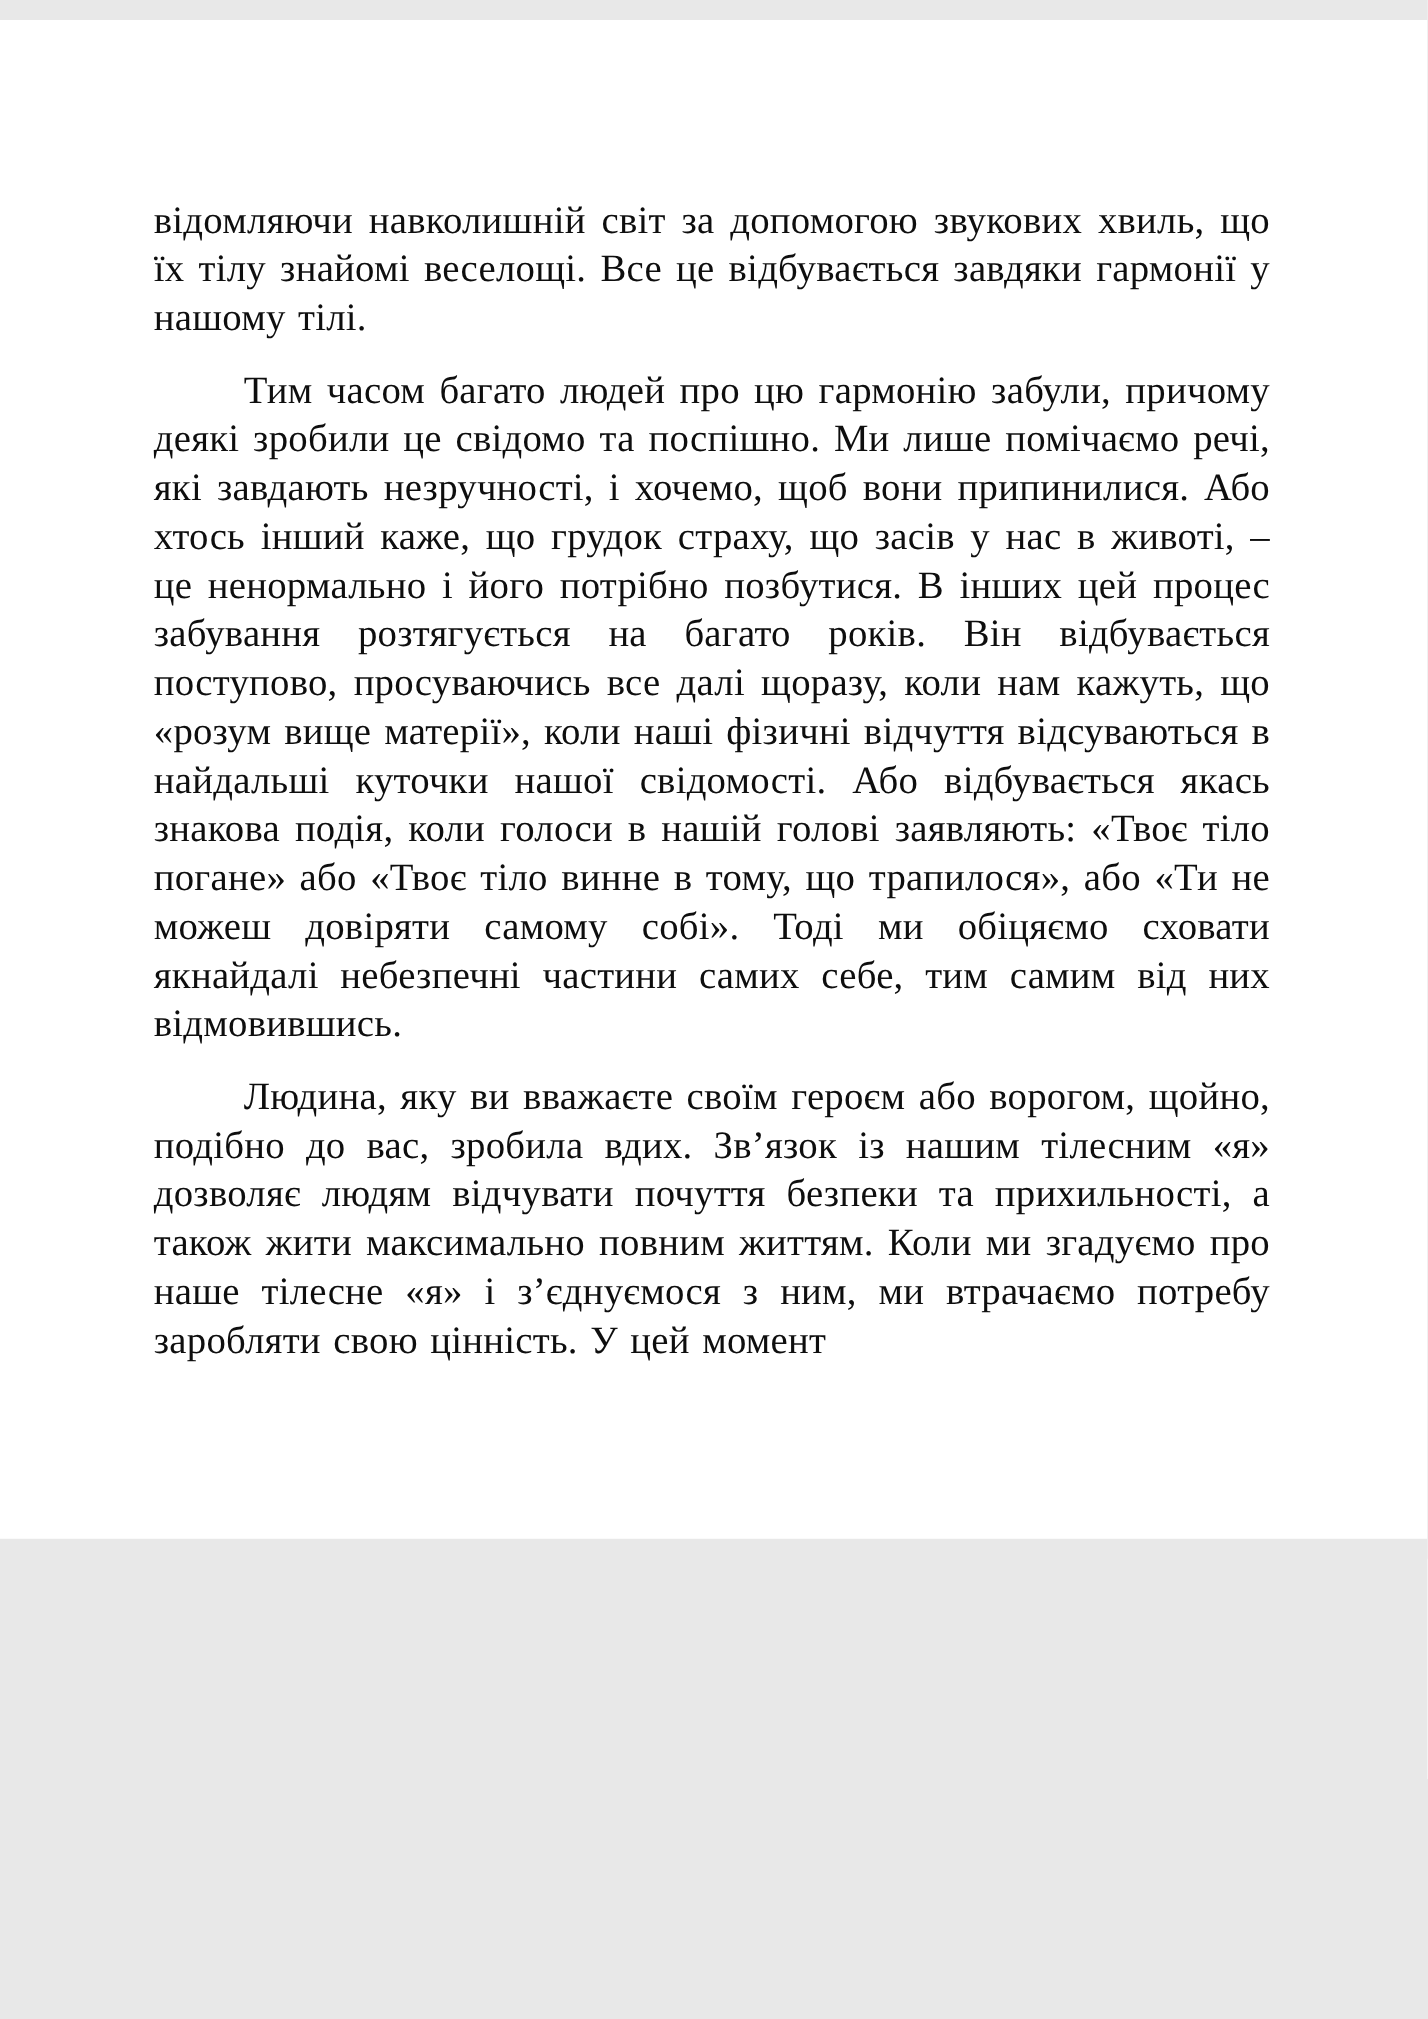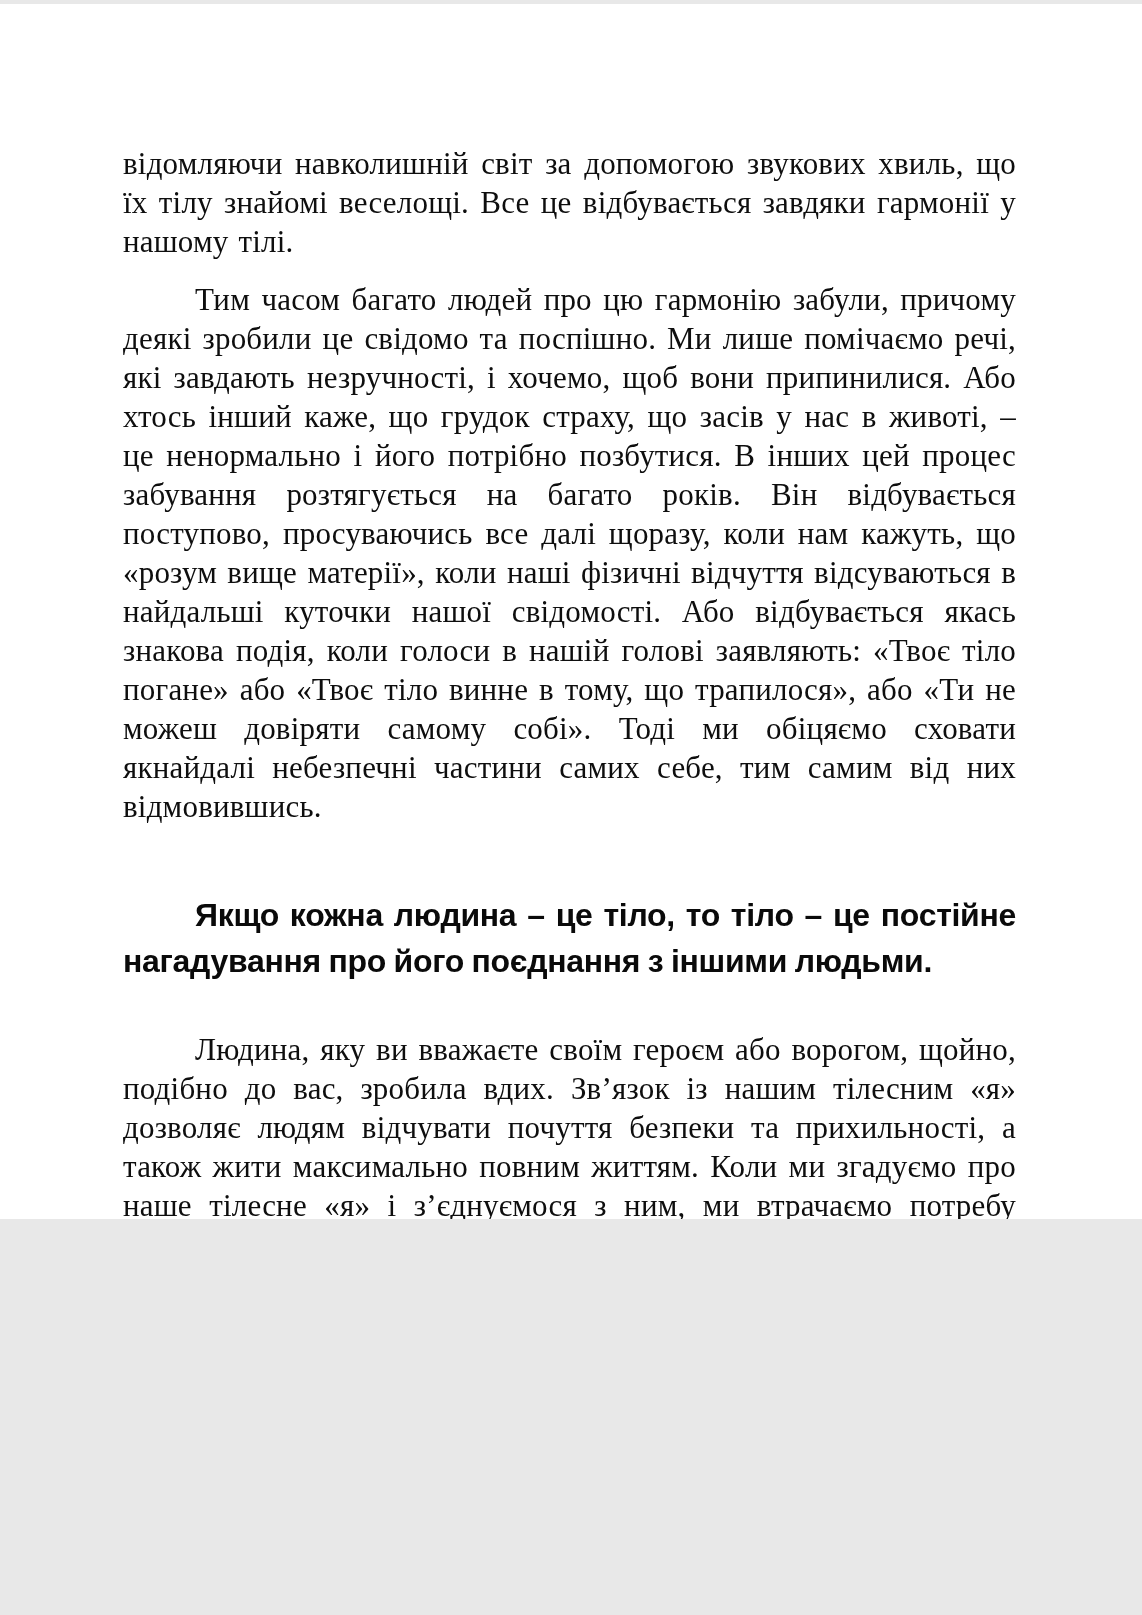--- a/index.html
+++ b/index.html
@@ -11,7 +11,7 @@
     position: relative;
     width: 1142px;
     height: 1215px;
-    margin: 4px auto;
+    margin: 16px auto;
     background: #ffffff;
     color: #0e0e0e;
     font-family: "Liberation Serif", "DejaVu Serif", serif;

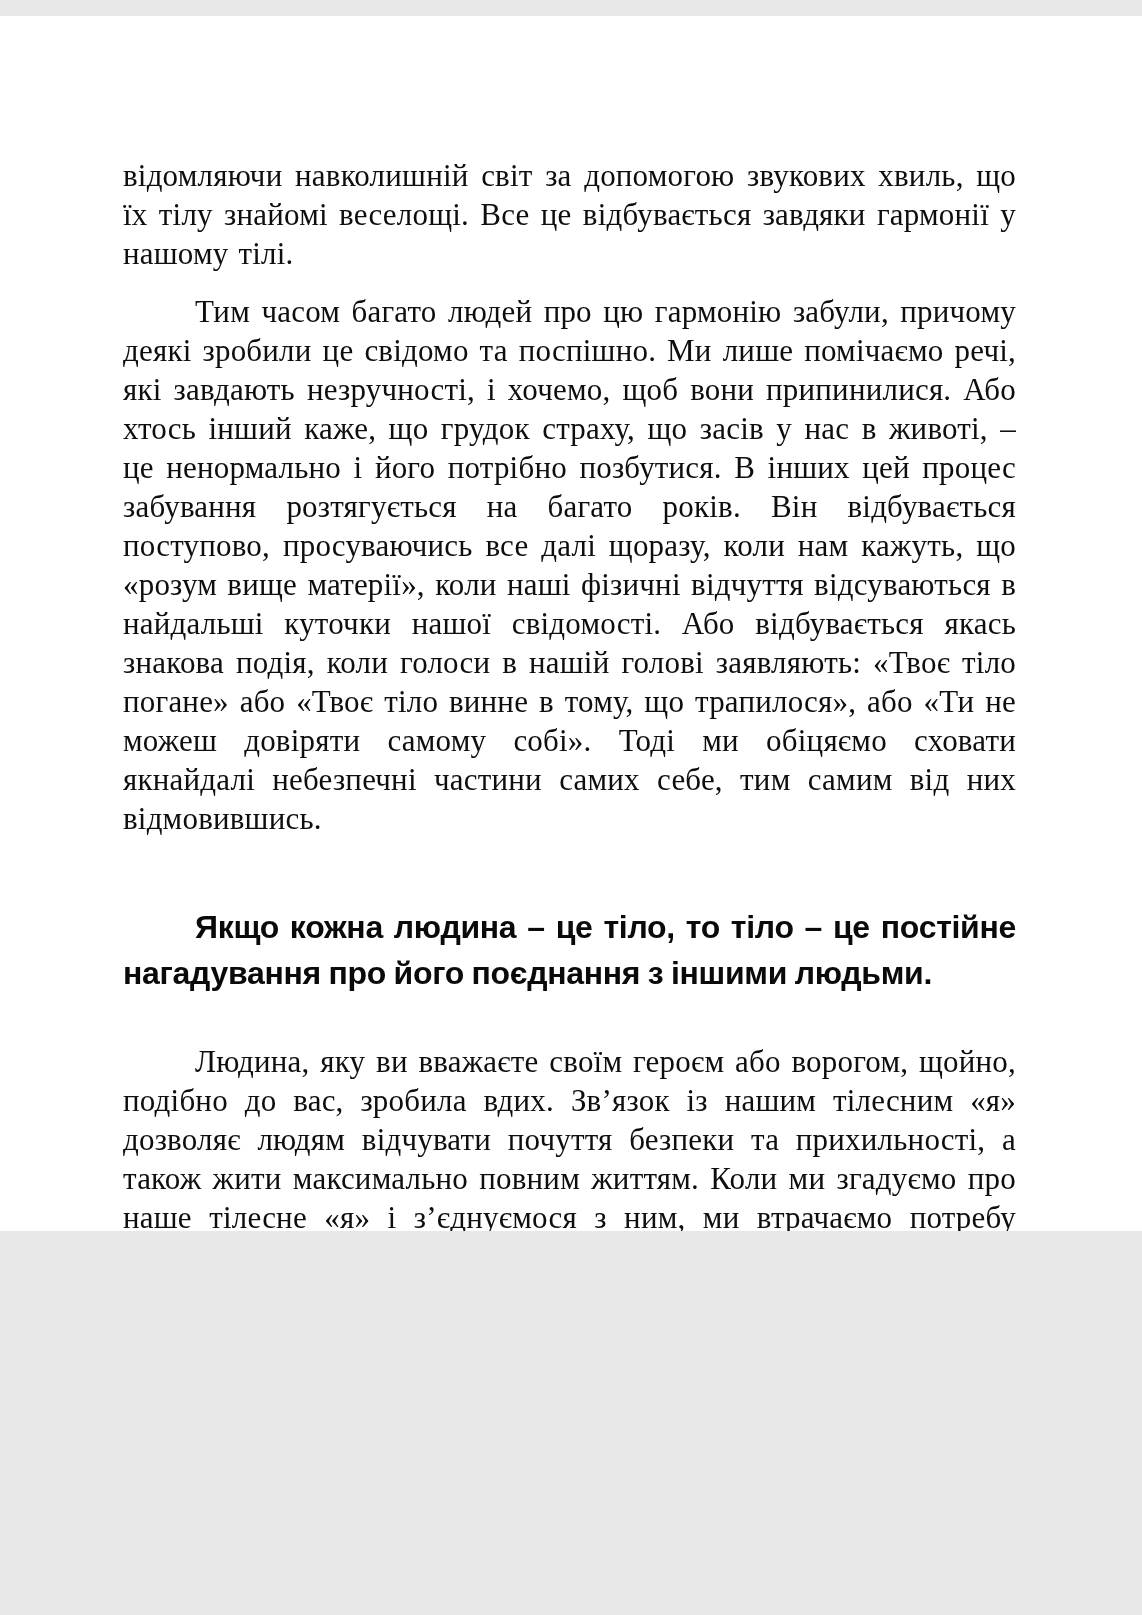--- a/index.html
+++ b/index.html
@@ -65,7 +65,6 @@
   <div class="content">
     <p class="body-para">відомляючи навколишній світ за допомогою звукових хвиль, що їх тілу знайомі веселощі. Все це відбувається завдяки гармонії у нашому тілі.</p>
     <p class="body-para indent">Тим часом багато людей про цю гармонію забули, причому деякі зробили це свідомо та поспішно. Ми лише помічаємо речі, які завдають незручності, і хочемо, щоб вони припинилися. Або хтось інший каже, що грудок страху, що засів у нас в животі, – це ненормально і його потрібно позбутися. В інших цей процес забування розтягується на багато років. Він відбувається поступово, просуваючись все далі щоразу, коли нам кажуть, що «розум вище матерії», коли наші фізичні відчуття відсуваються в найдальші куточки нашої свідомості. Або відбувається якась знакова подія, коли голоси в нашій голові заявляють: «Твоє тіло погане» або «Твоє тіло винне в тому, що трапилося», або «Ти не можеш довіряти самому собі». Тоді ми обіцяємо сховати якнайдалі небезпечні частини самих себе, тим самим від них відмовившись.</p>
-    <p class="callout">Якщо кожна людина – це тіло, то тіло – це постійне нагадування про його поєднання з іншими людьми.</p>
     <p class="body-para indent">Людина, яку ви вважаєте своїм героєм або ворогом, щойно, подібно до вас, зробила вдих. Зв’язок із нашим тілесним «я» дозволяє людям відчувати почуття безпеки та прихильності, а також жити максимально повним життям. Коли ми згадуємо про наше тілесне «я» і з’єднуємося з ним, ми втрачаємо потребу заробляти свою цінність. У цей момент</p>
   </div>
   <div class="page-number">4</div>

